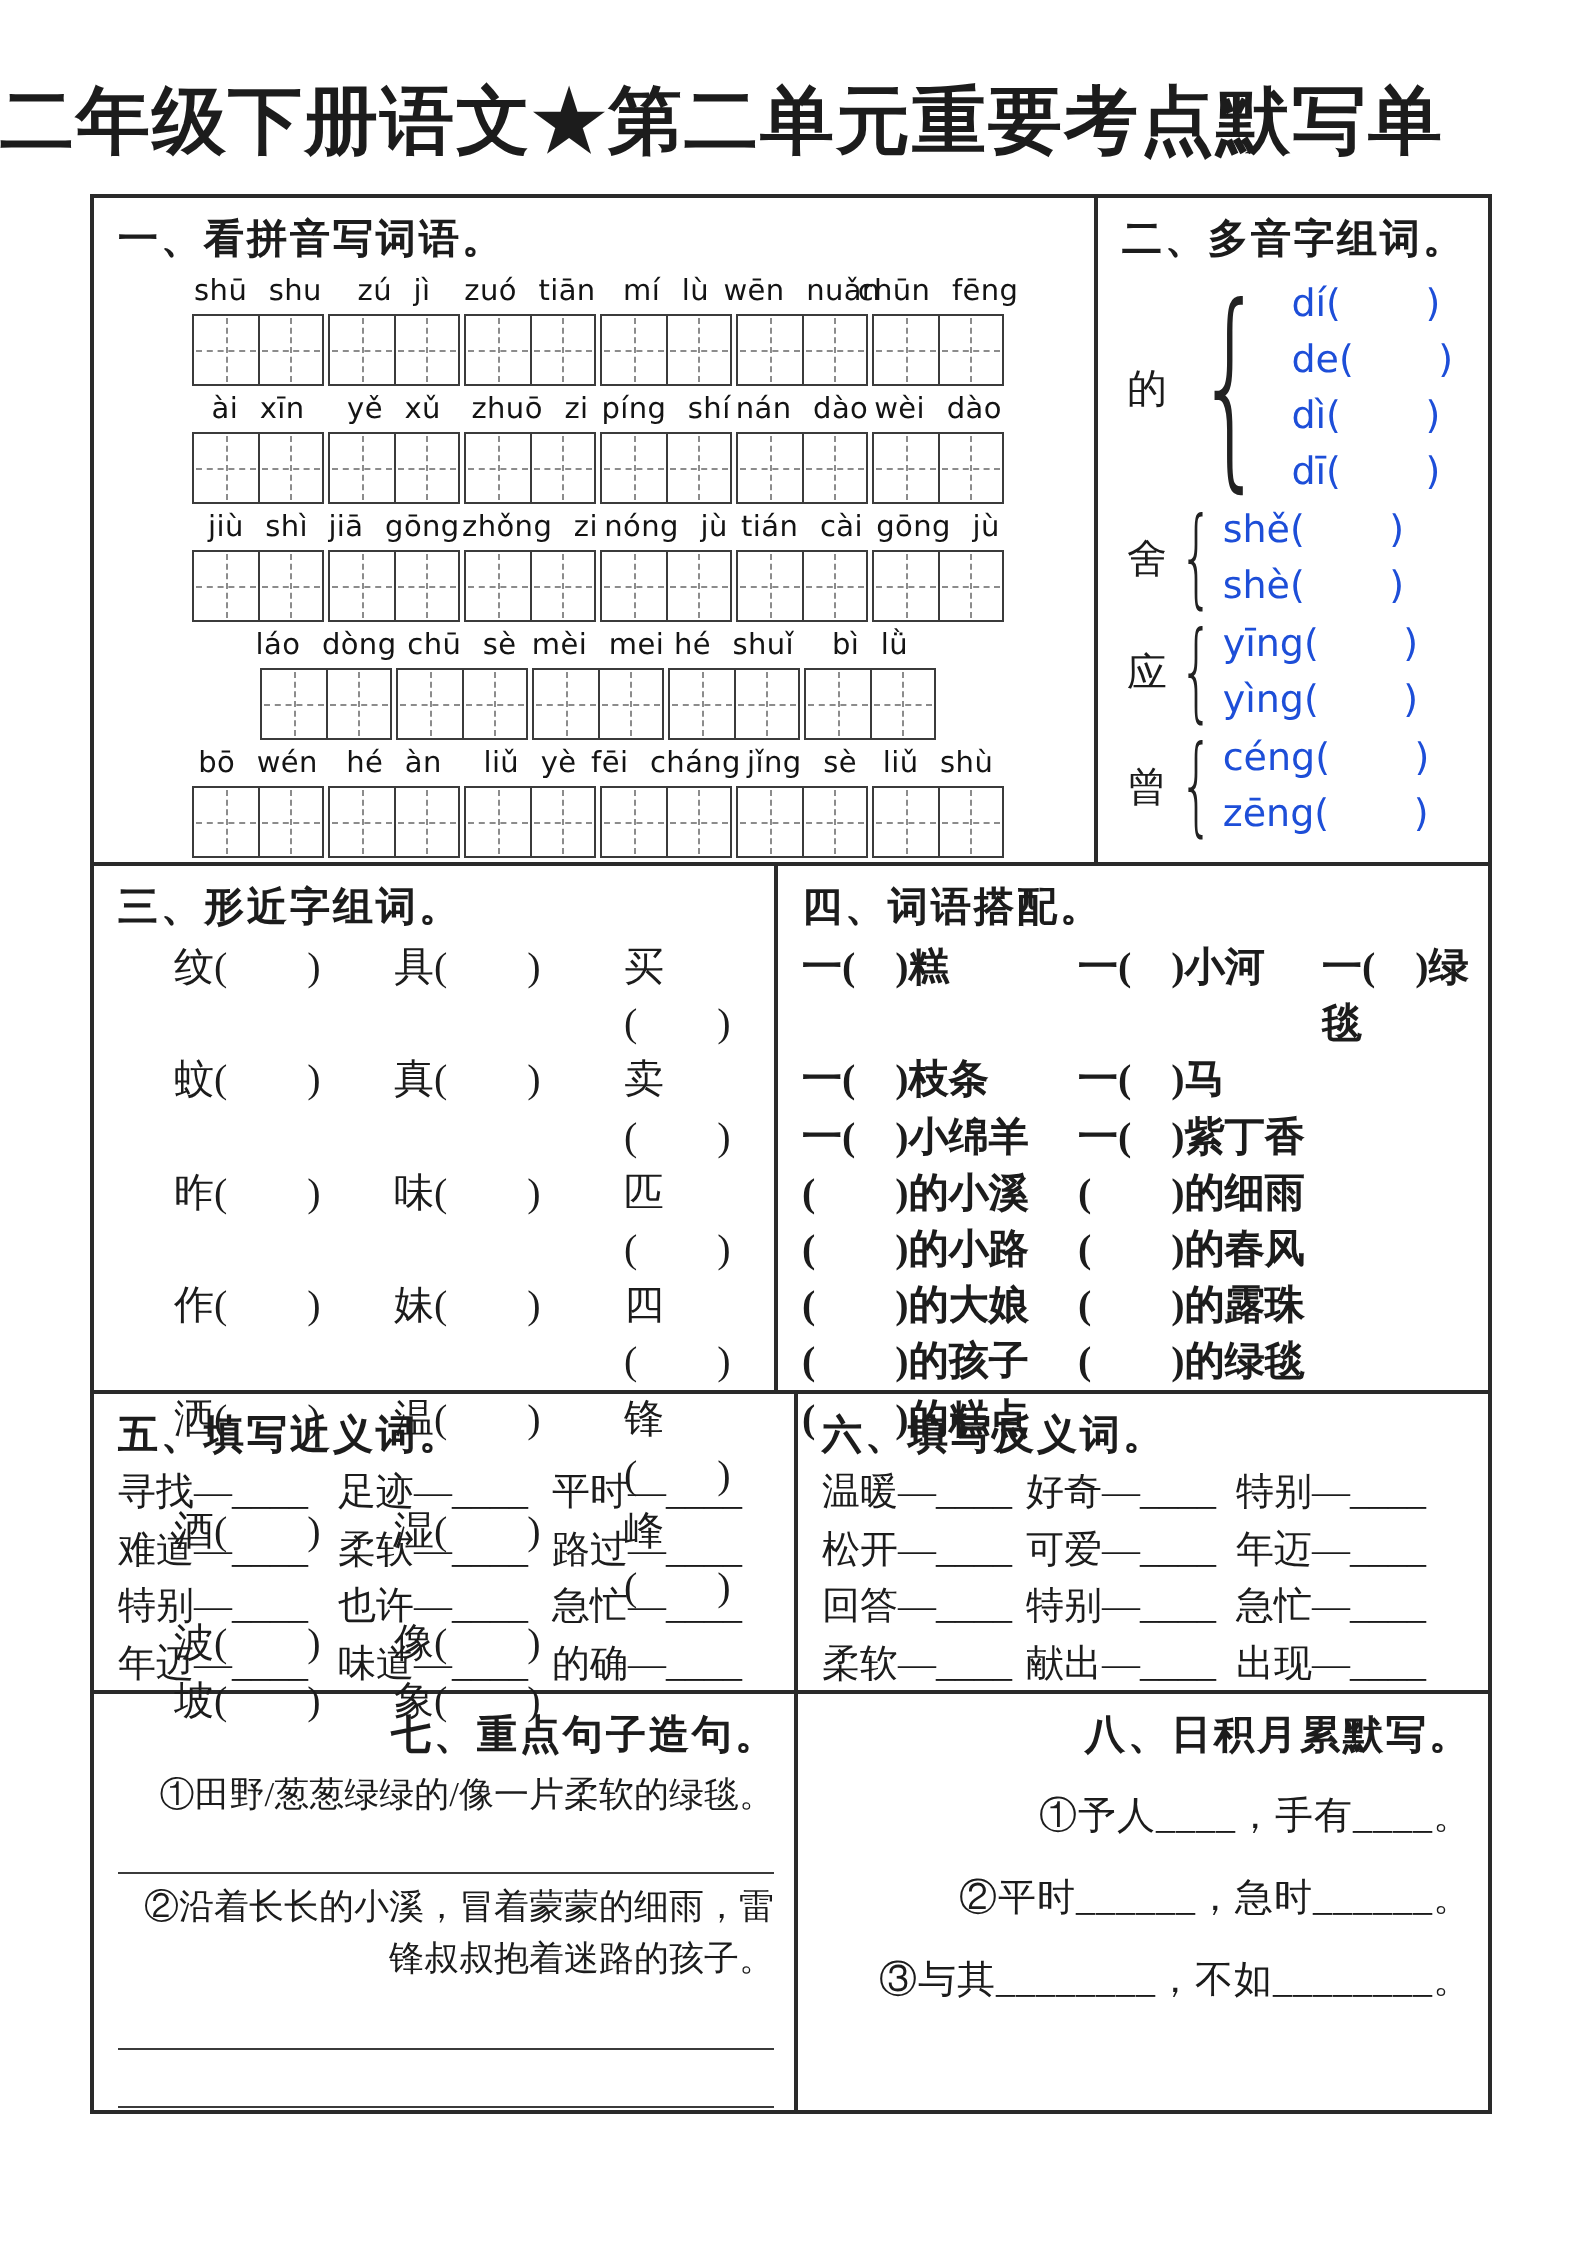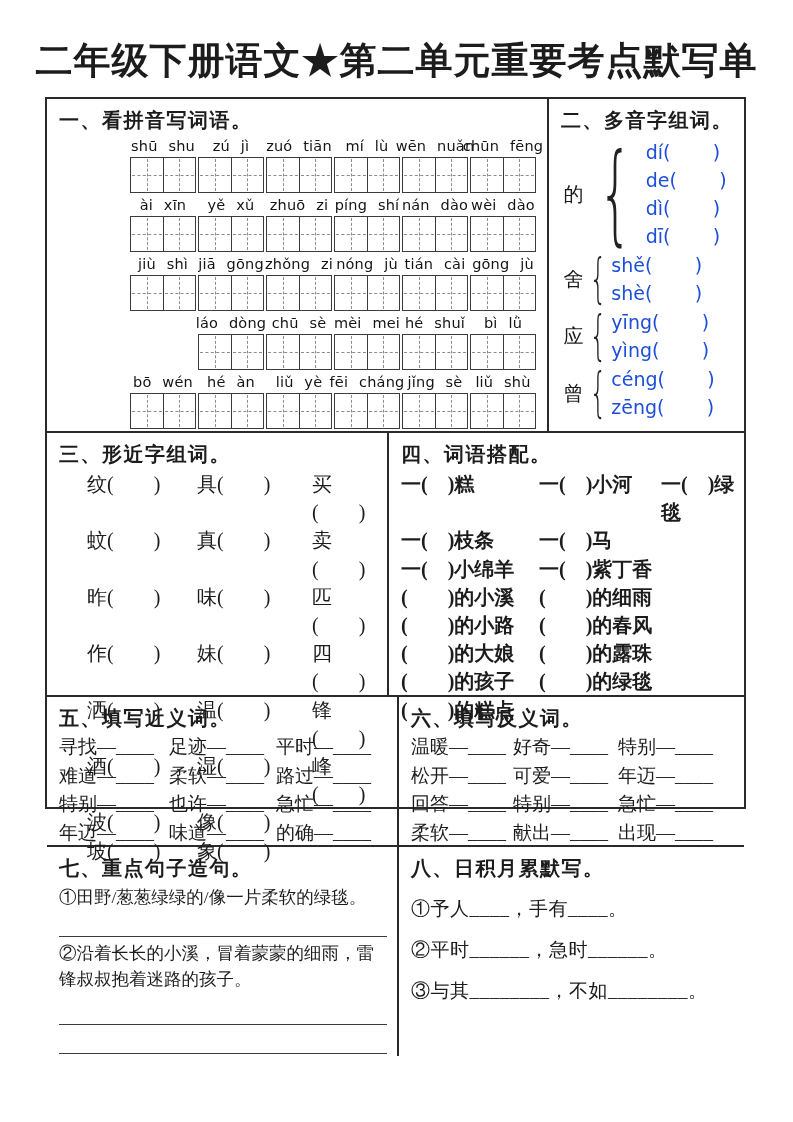--- a/index.html
+++ b/index.html
@@ -9,7 +9,7 @@
     overflow:hidden;
   }
   .page-title{
-    position:absolute;top:36px;left:0;width:100%;text-align:center;
+    position:absolute;top:36px;left:0;width:100%;text-align:left;
     font-size:37px;font-weight:700;letter-spacing:1px;white-space:nowrap;
   }
   .sheet{

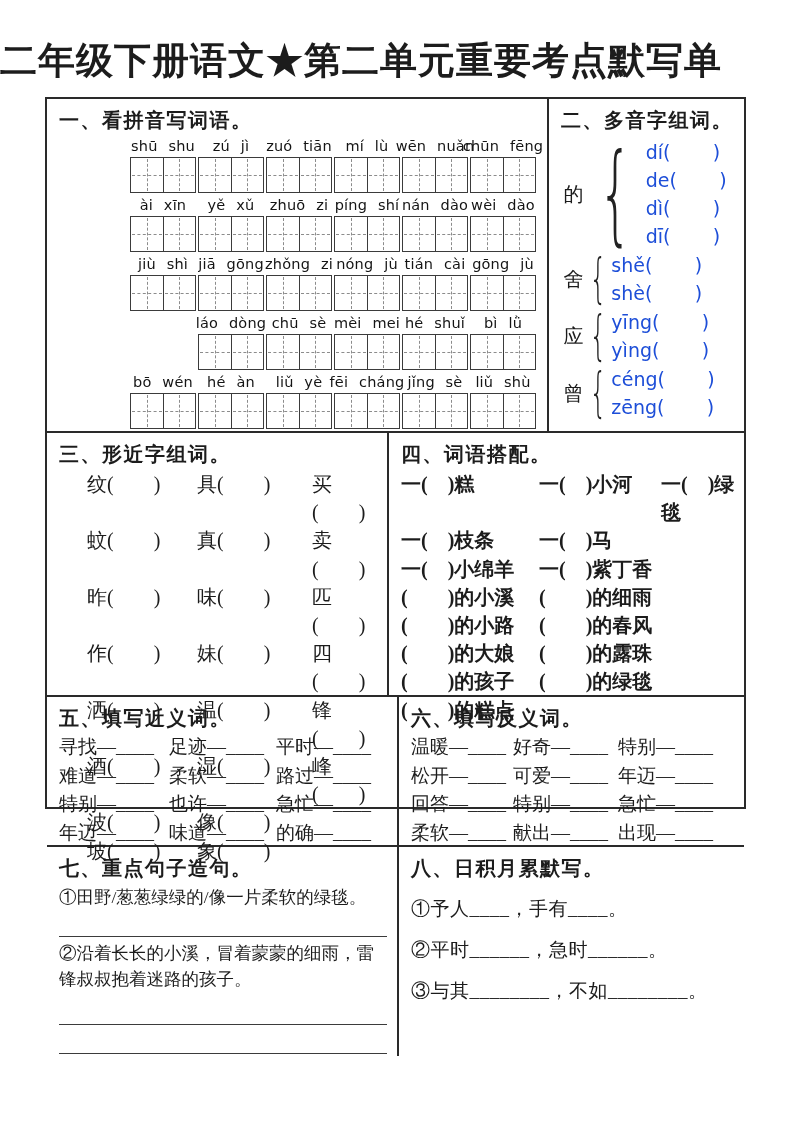--- a/index.html
+++ b/index.html
@@ -13,7 +13,7 @@
     font-size:37px;font-weight:700;letter-spacing:1px;white-space:nowrap;
   }
   .sheet{
-    position:absolute;left:45px;top:97px;width:701px;height:712px;
+    position:absolute;left:45px;top:97px;width:701px;height:960px;
     border:2px solid #2a2a2a;display:flex;flex-direction:column;box-sizing:border-box;
   }
   .trow{display:flex;box-sizing:border-box;}

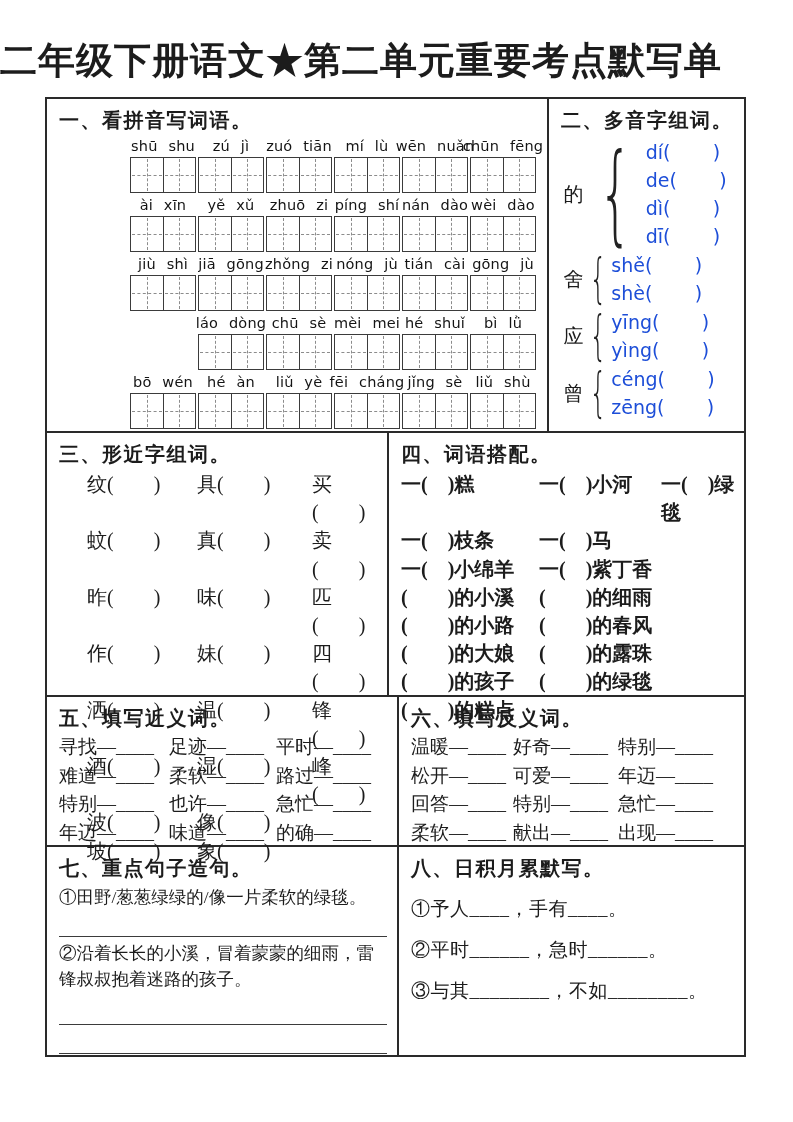--- a/index.html
+++ b/index.html
@@ -32,7 +32,7 @@
 
   
   #s1-rows{padding-top:1px;}
-  .py-row{display:flex;justify-content:flex-end;margin-top:2px;padding:0 2px;}
+  .py-row{display:flex;justify-content:center;margin-top:2px;padding:0 2px;}
   .py-unit{width:68px;display:flex;flex-direction:column;align-items:center;}
   .py-label{
     font-family:"DejaVu Sans","Liberation Sans",sans-serif;

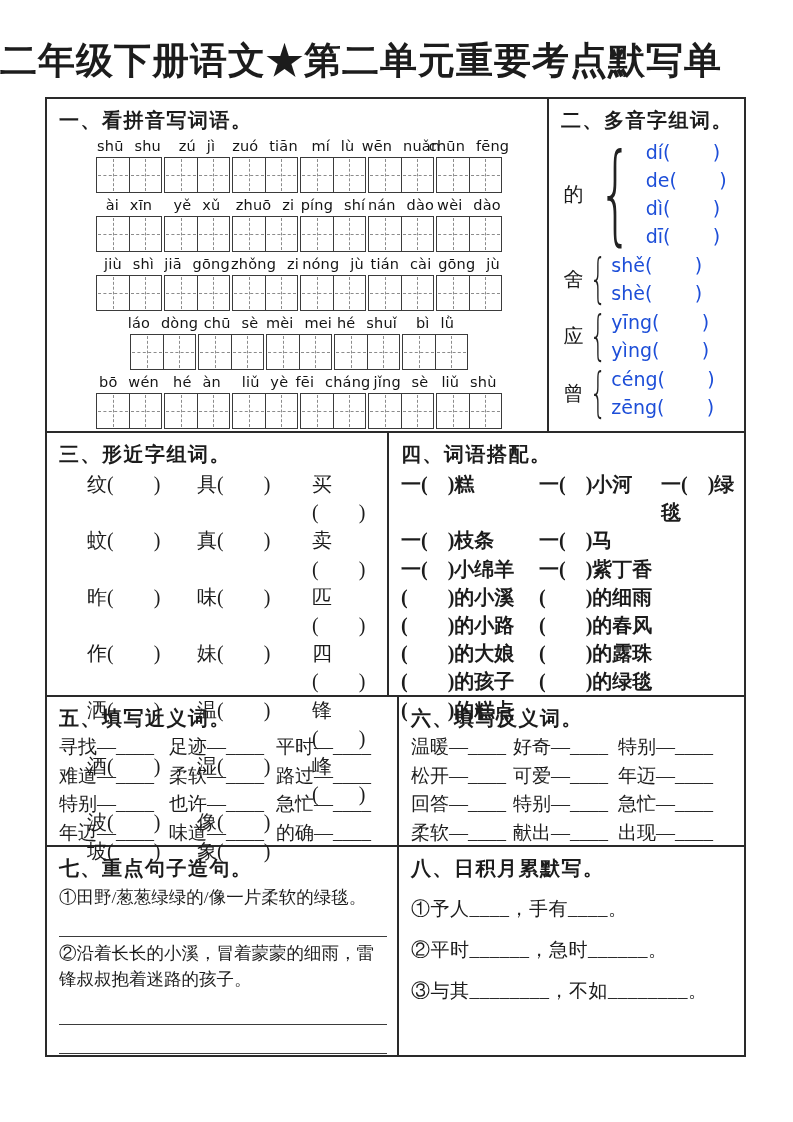--- a/index.html
+++ b/index.html
@@ -21,7 +21,7 @@
   .r1{height:341px;}
   .r2{height:264px;}
   .r3{height:150px;}
-  .r4{flex:1;}
+  .r4{flex:1;text-align:right;}
   .cell{position:relative;box-sizing:border-box;padding:8px 8px 2px 12px;}
   .cell + .cell{border-left:2px solid #2a2a2a;}
   .r1 .cell:first-child{width:500px;}

